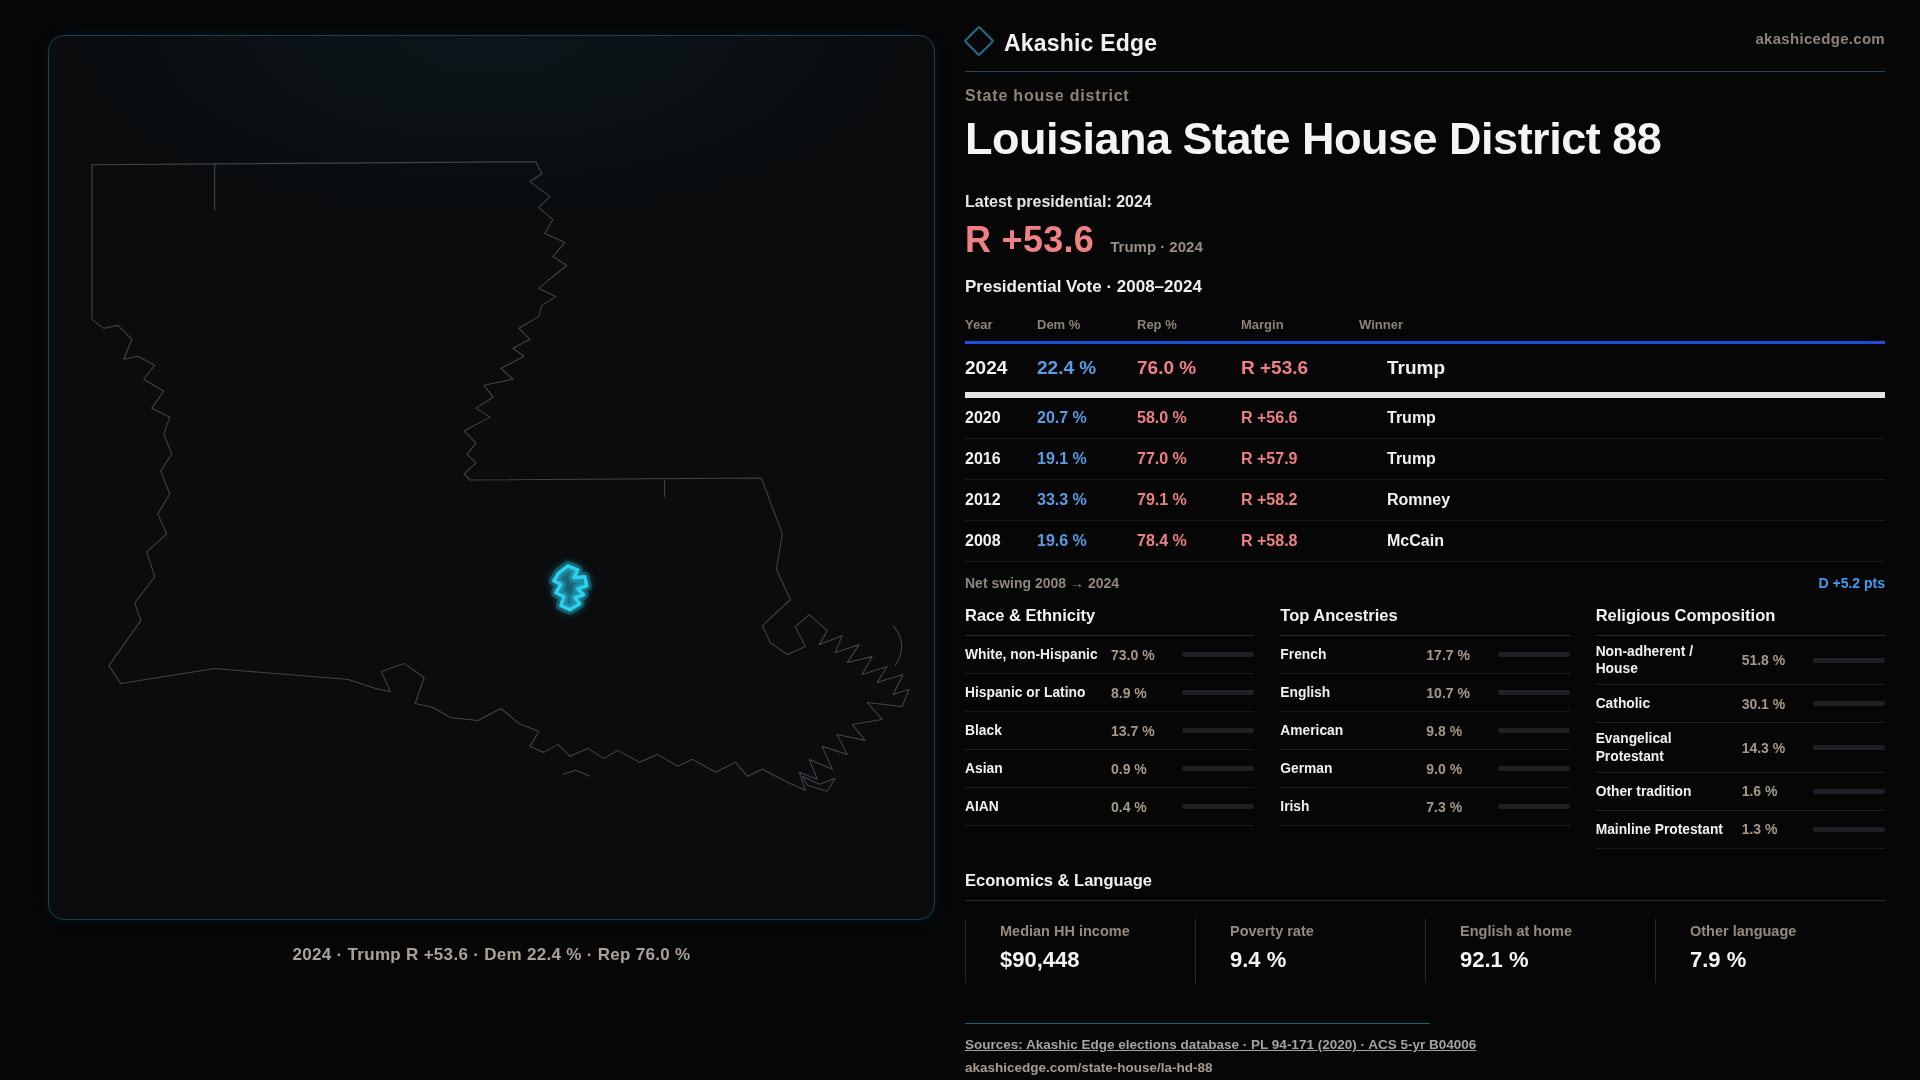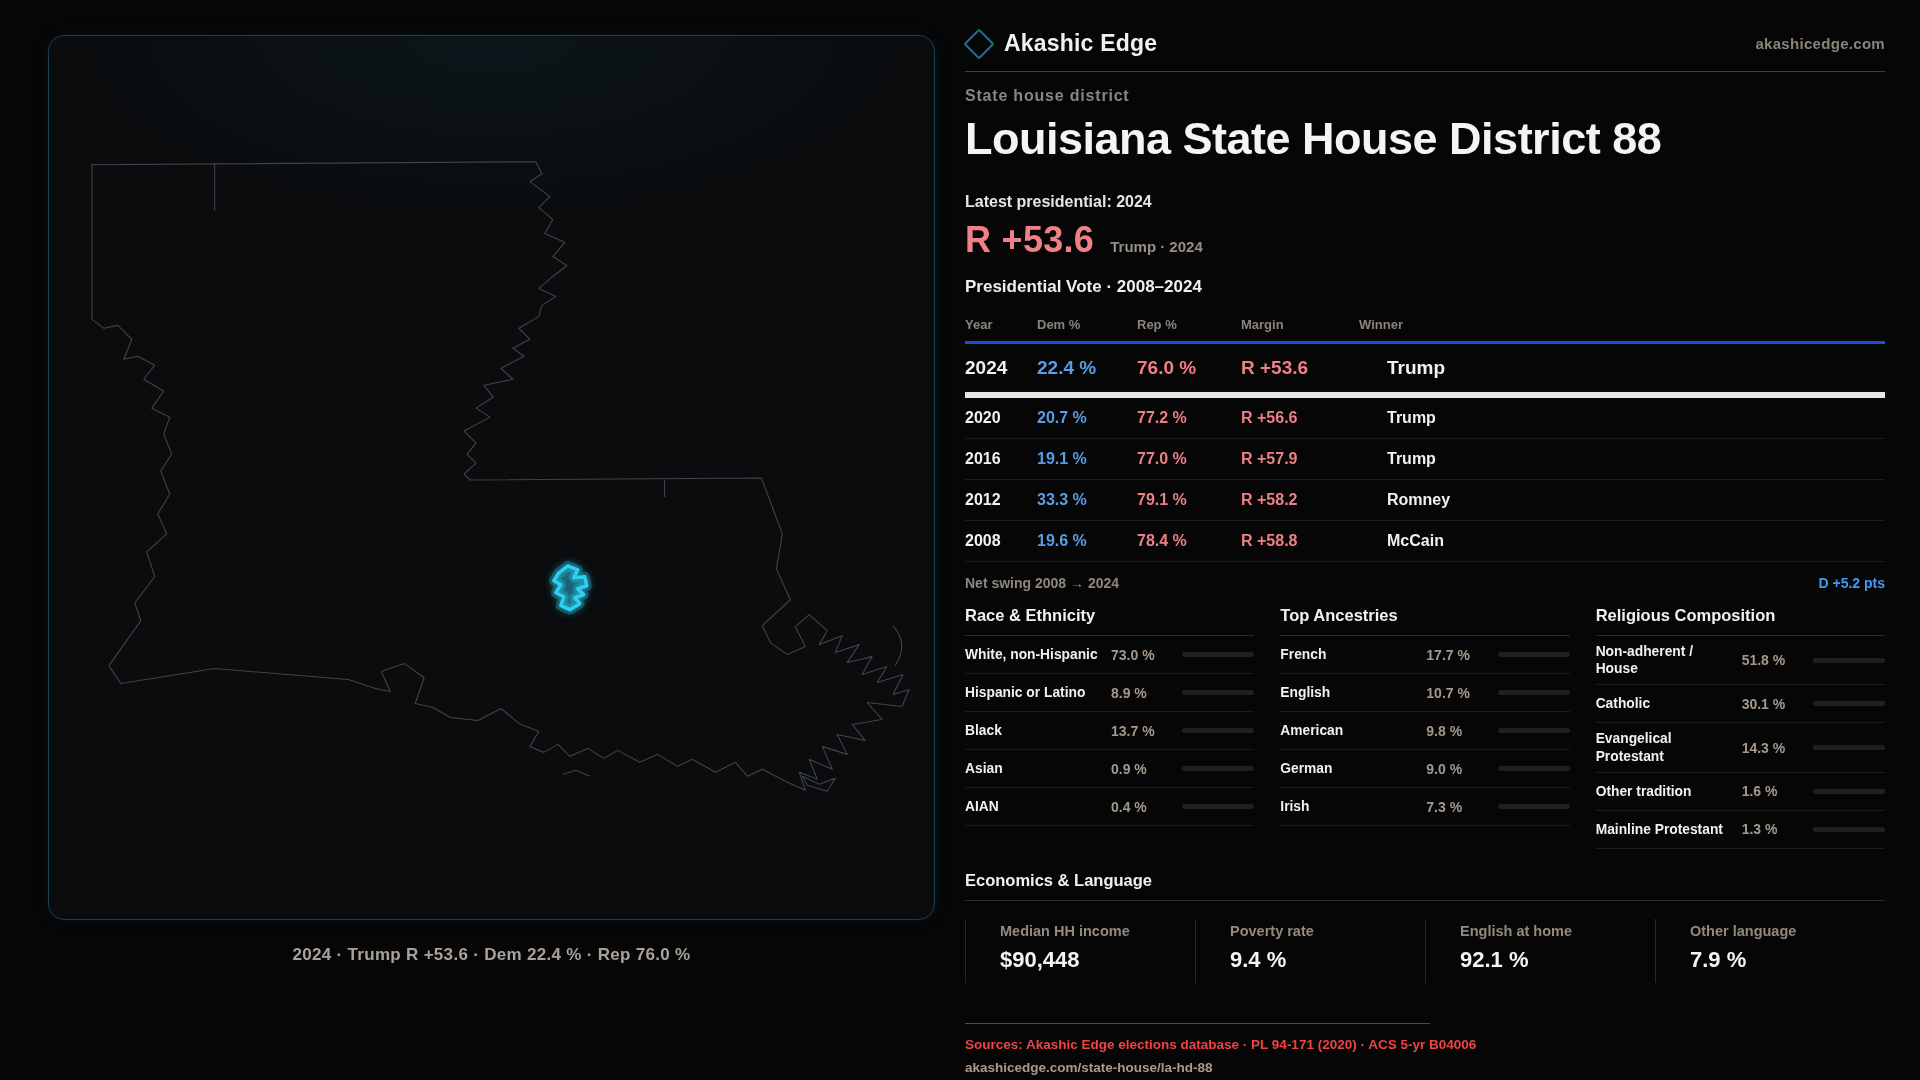--- a/index.html
+++ b/index.html
@@ -30,7 +30,7 @@
   
   .right{ position:absolute; left:965px; top:0; width:920px; }
   .brand-row{
-    display:flex; align-items:center; padding-top:30px; padding-bottom:14px;
+    display:flex; padding-top:30px; padding-bottom:14px;
     border-bottom:1px solid #1d4a55;
   }
   .brand-diamond{

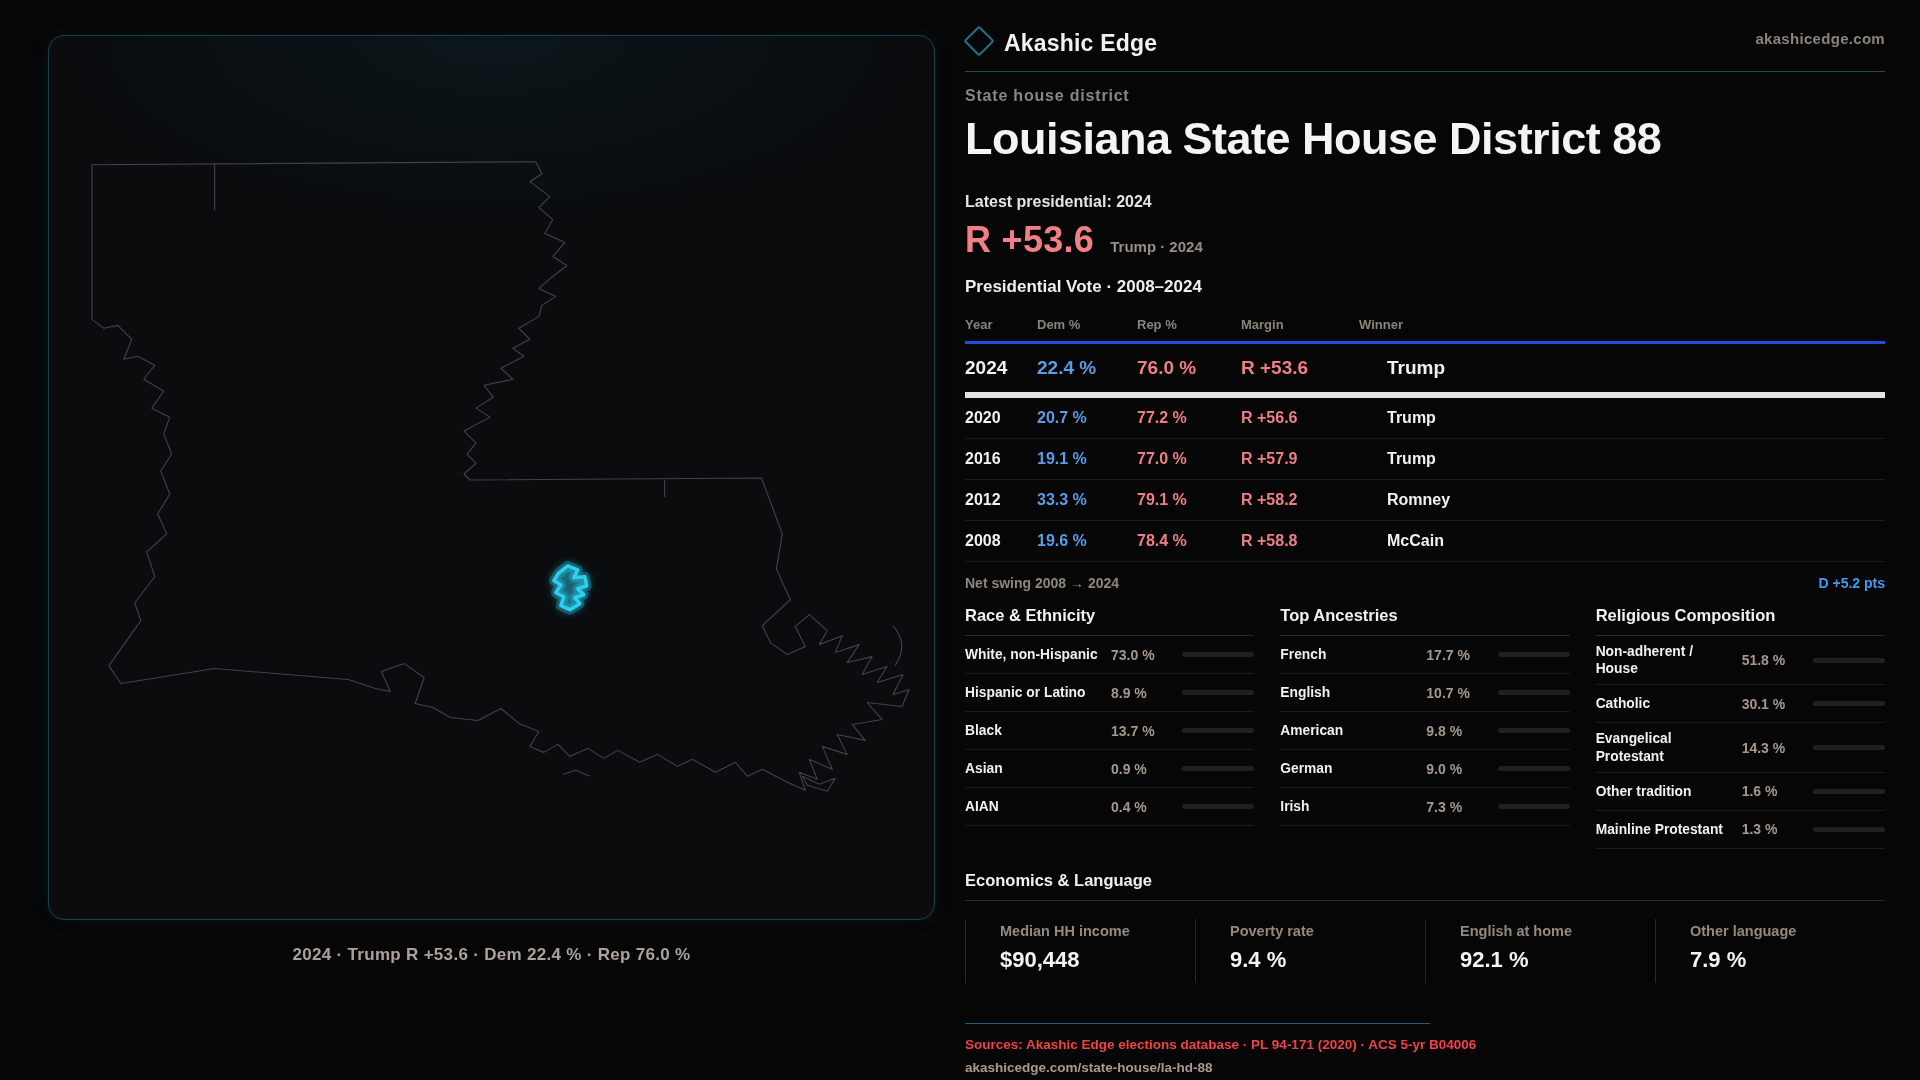--- a/index.html
+++ b/index.html
@@ -133,7 +133,7 @@
     <div class="pv-row pv-sm">
       <span>2020</span>
       <span class="c-dem">20.7 %</span>
-      <span class="c-rep">77.2 %</span>
+      <span class="c-rep">58.0 %</span>
       <span class="c-marg">R +56.6</span>
       <span class="c-win">Trump</span>
     </div>

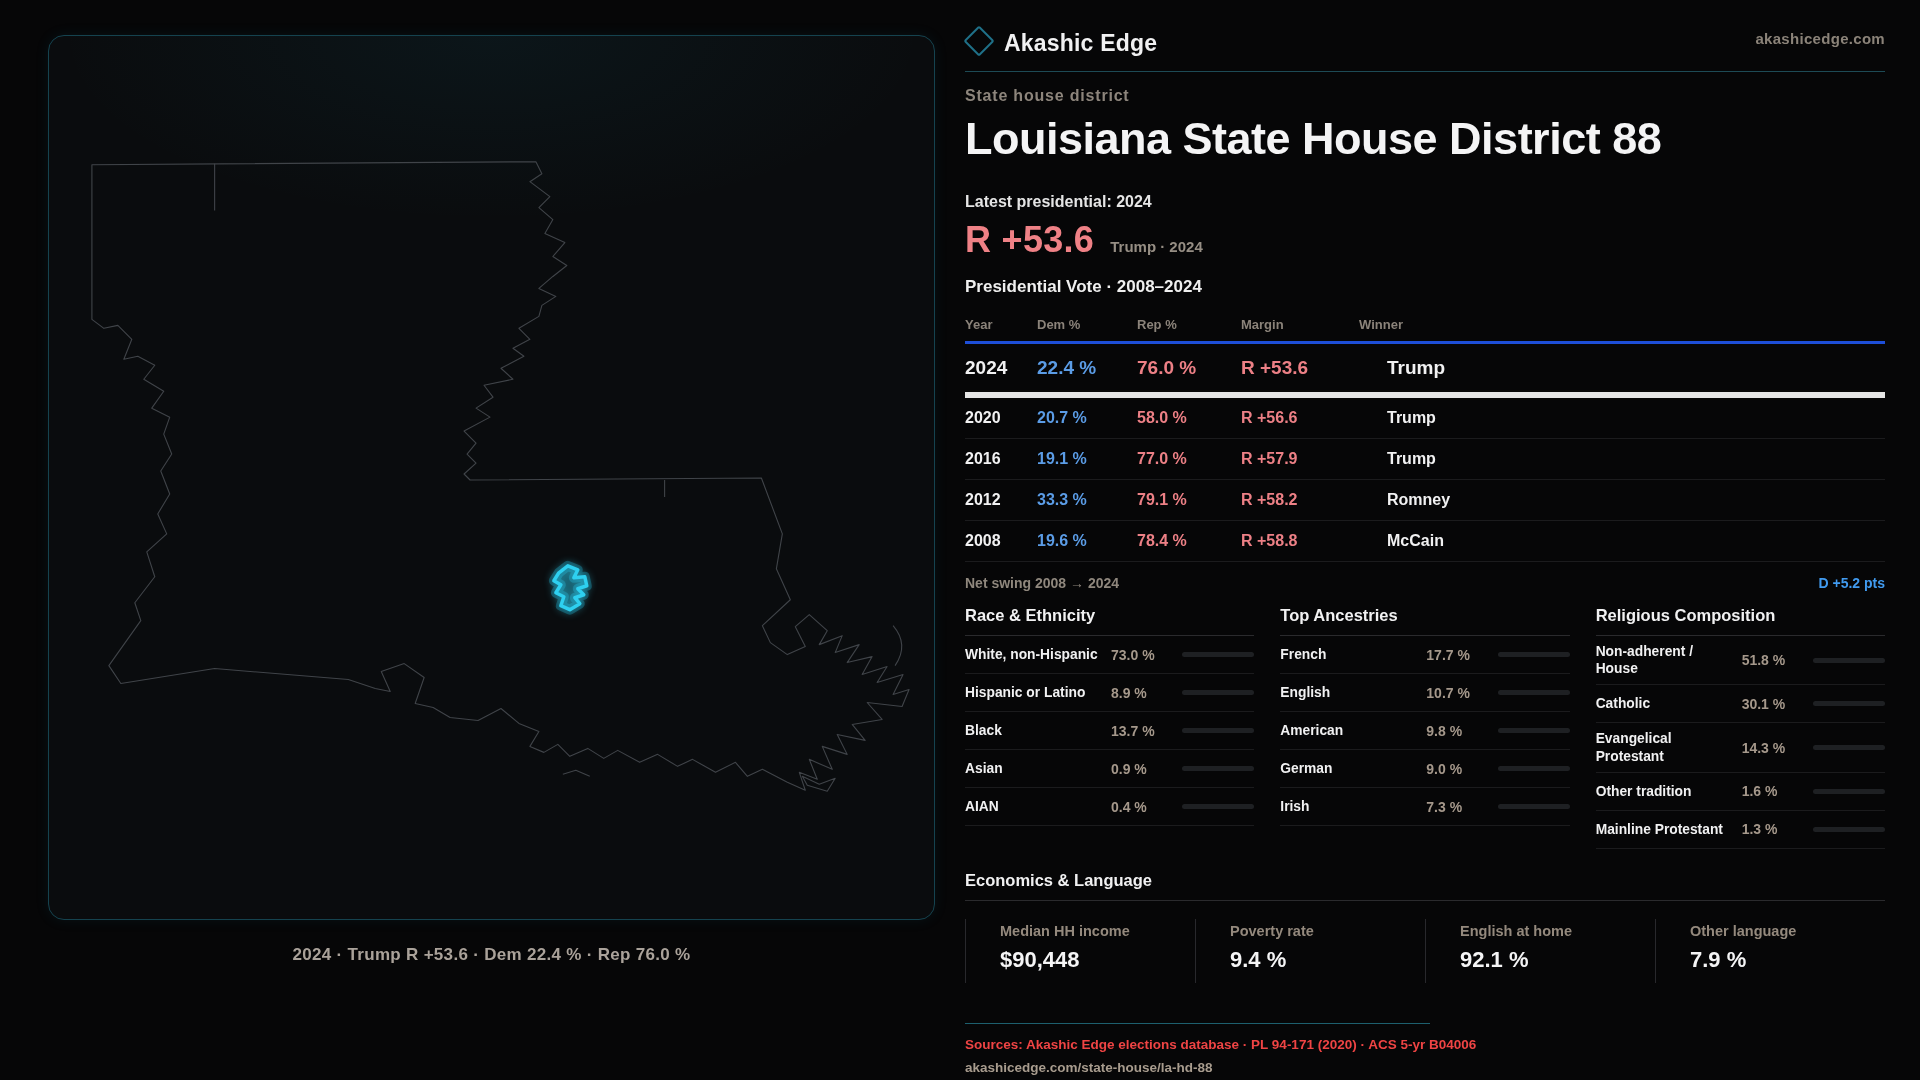--- a/index.html
+++ b/index.html
@@ -74,7 +74,7 @@
   
   .footer{ margin-top:40px; }
   .footer-rule{ width:465px; height:1px; background:#1d5f6e; }
-  .footer-sources{ margin-top:13px; color:#ef4444; font-size:13.5px; font-weight:600; }
+  .footer-sources{ margin-top:13px; color:#a3a3a3; font-size:13.5px; font-weight:600;text-decoration:underline; }
   .footer-url{ display:inline-block; margin-top:8px; color:#a89c8e; font-size:13.5px; font-weight:700; text-decoration:none; }
 </style>
 </head>

